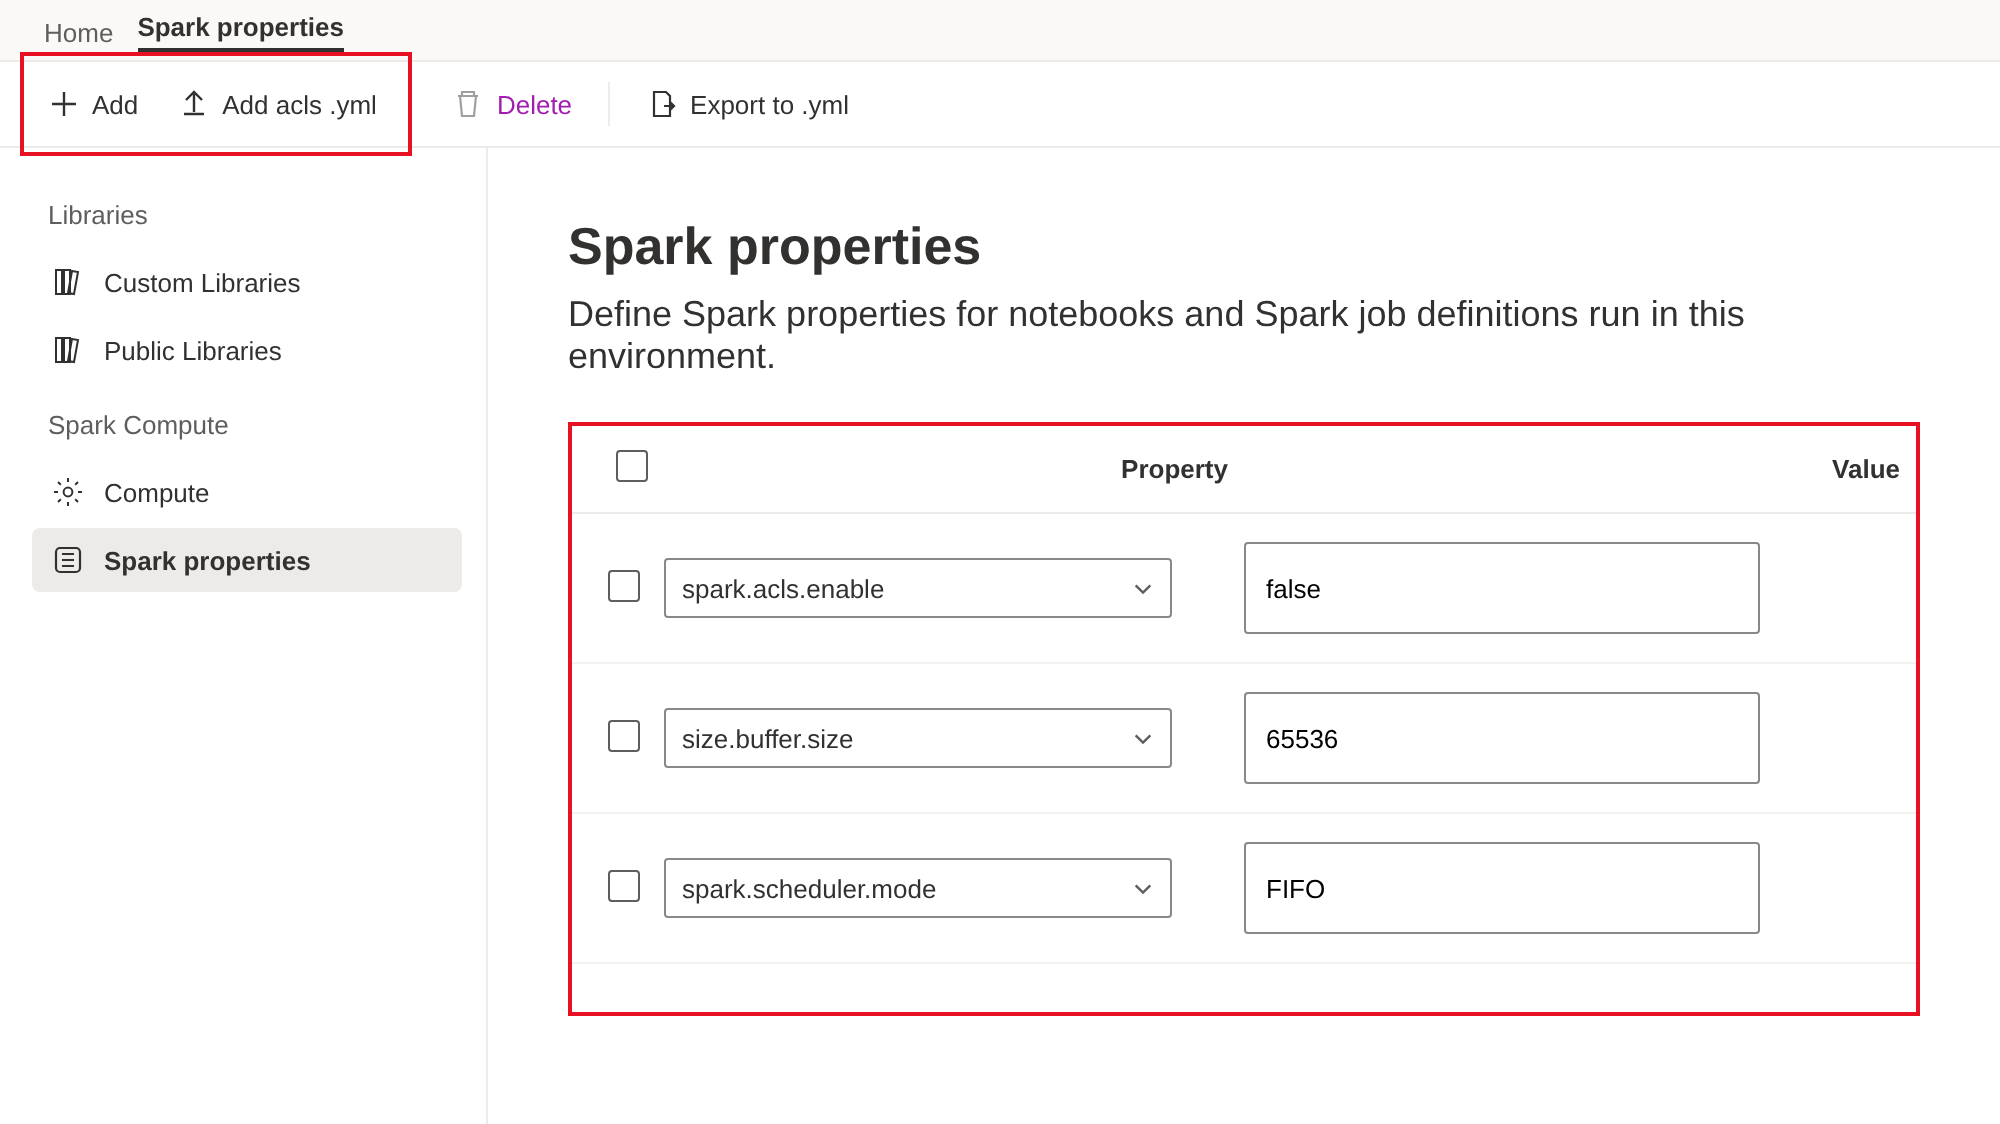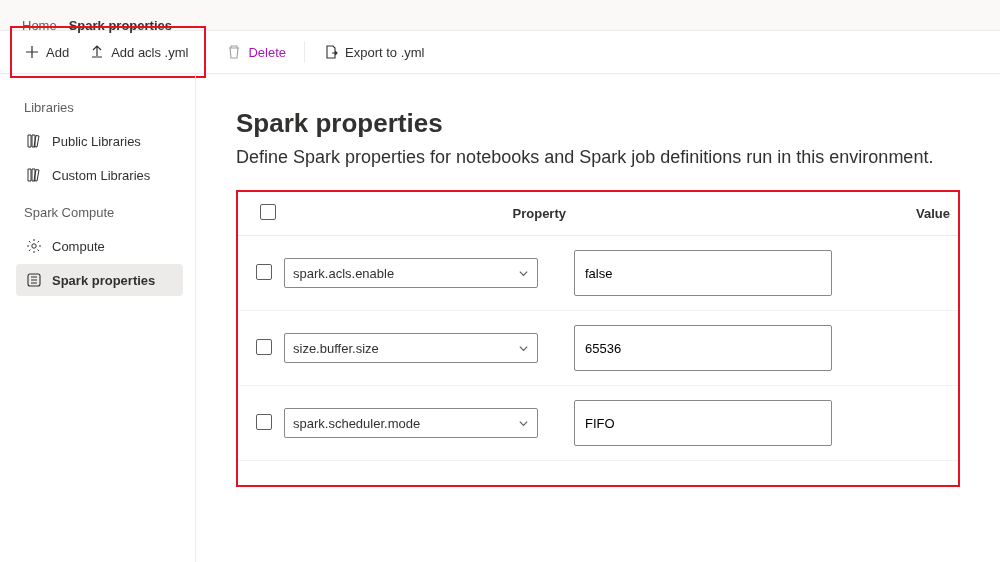--- a/index.html
+++ b/index.html
@@ -14,8 +14,9 @@
   }
   .breadcrumb {
     display: flex;
+    align-items: center;
     gap: 12px;
-    padding: 18px 22px 0 22px;
+    padding: 4px 22px 0 22px;
     height: 28px;
     font-size: 13px;
   }

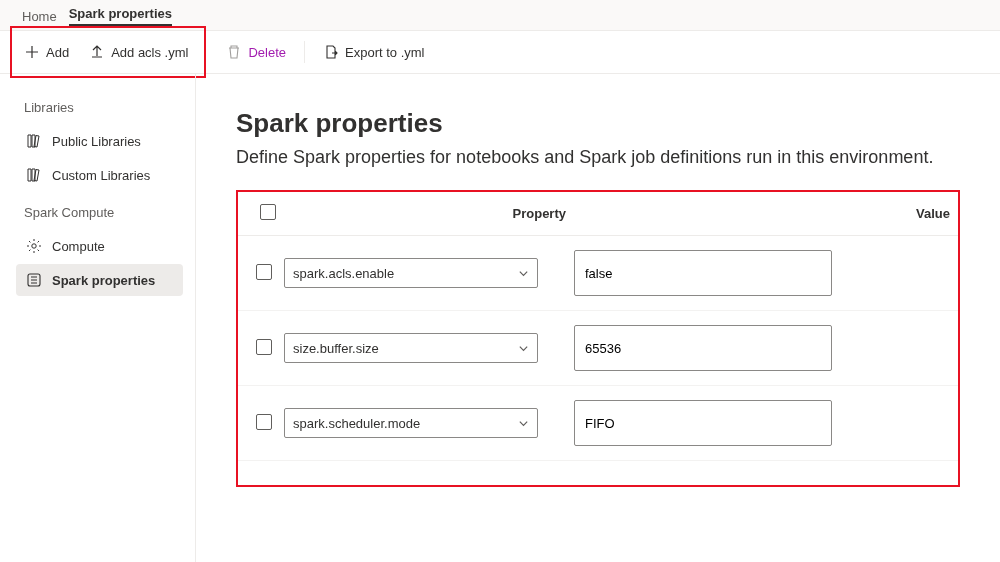--- a/index.html
+++ b/index.html
@@ -61,7 +61,7 @@
     margin: 0;
   }
   .sidebar {
-    width: 196px;
+    width: 244px;
     border-right: 1px solid #edebe9;
     padding: 18px 12px 0 24px;
   }

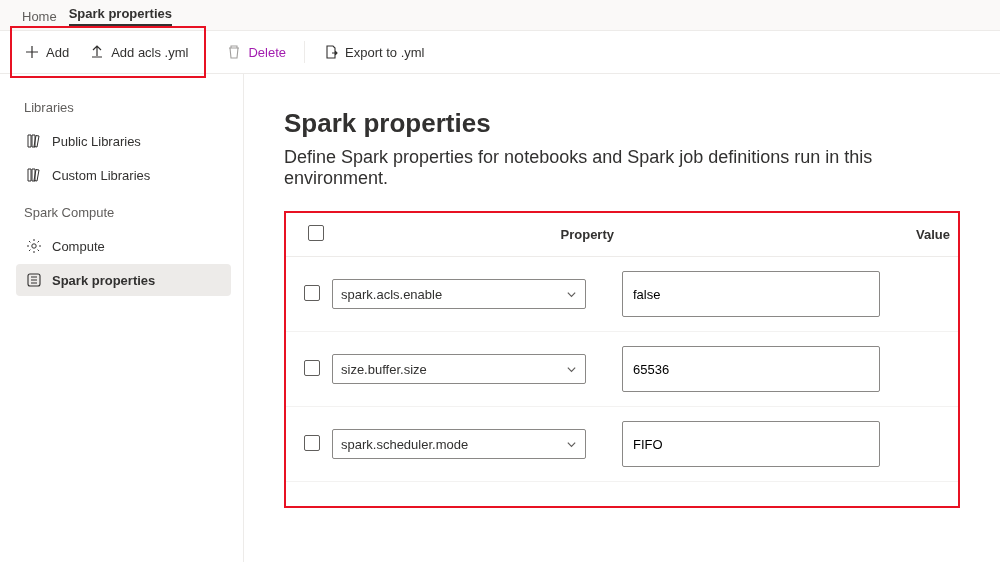--- a/index.html
+++ b/index.html
@@ -202,13 +202,13 @@
       <svg viewBox="0 0 16 16">
           <path d="M2 2h3v12H2zM6 2h3v12H6zM10 2.5l3 .5-2 11-3-.5z" stroke="#323130" stroke-width="1" fill="none"></path>
         </svg>
+      <span>Custom Libraries</span>
+    </div>
+    <div class="side-item">
+      <svg viewBox="0 0 16 16">
+          <path d="M2 2h3v12H2zM6 2h3v12H6zM10 2.5l3 .5-2 11-3-.5z" stroke="#323130" stroke-width="1" fill="none"></path>
+        </svg>
       <span>Public Libraries</span>
-    </div>
-    <div class="side-item">
-      <svg viewBox="0 0 16 16">
-          <path d="M2 2h3v12H2zM6 2h3v12H6zM10 2.5l3 .5-2 11-3-.5z" stroke="#323130" stroke-width="1" fill="none"></path>
-        </svg>
-      <span>Custom Libraries</span>
     </div>
 
     <div class="side-heading">Spark Compute</div>

